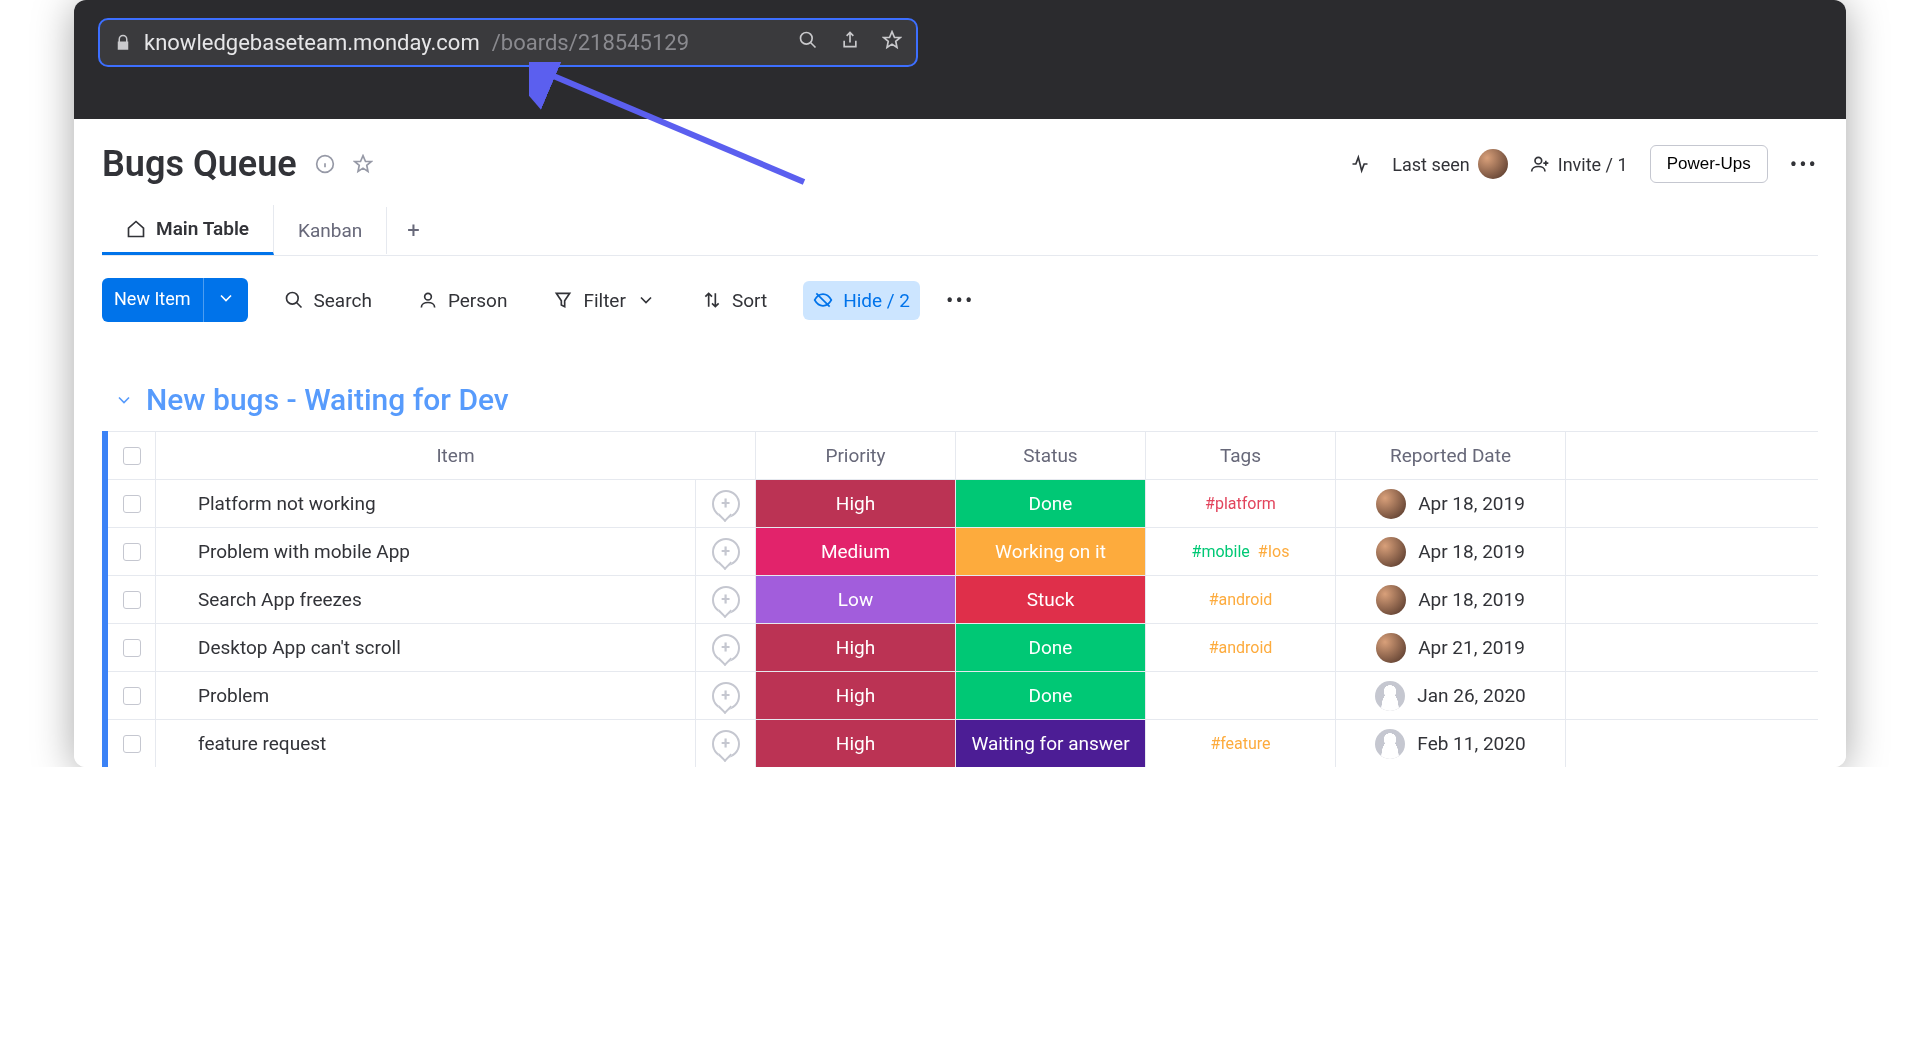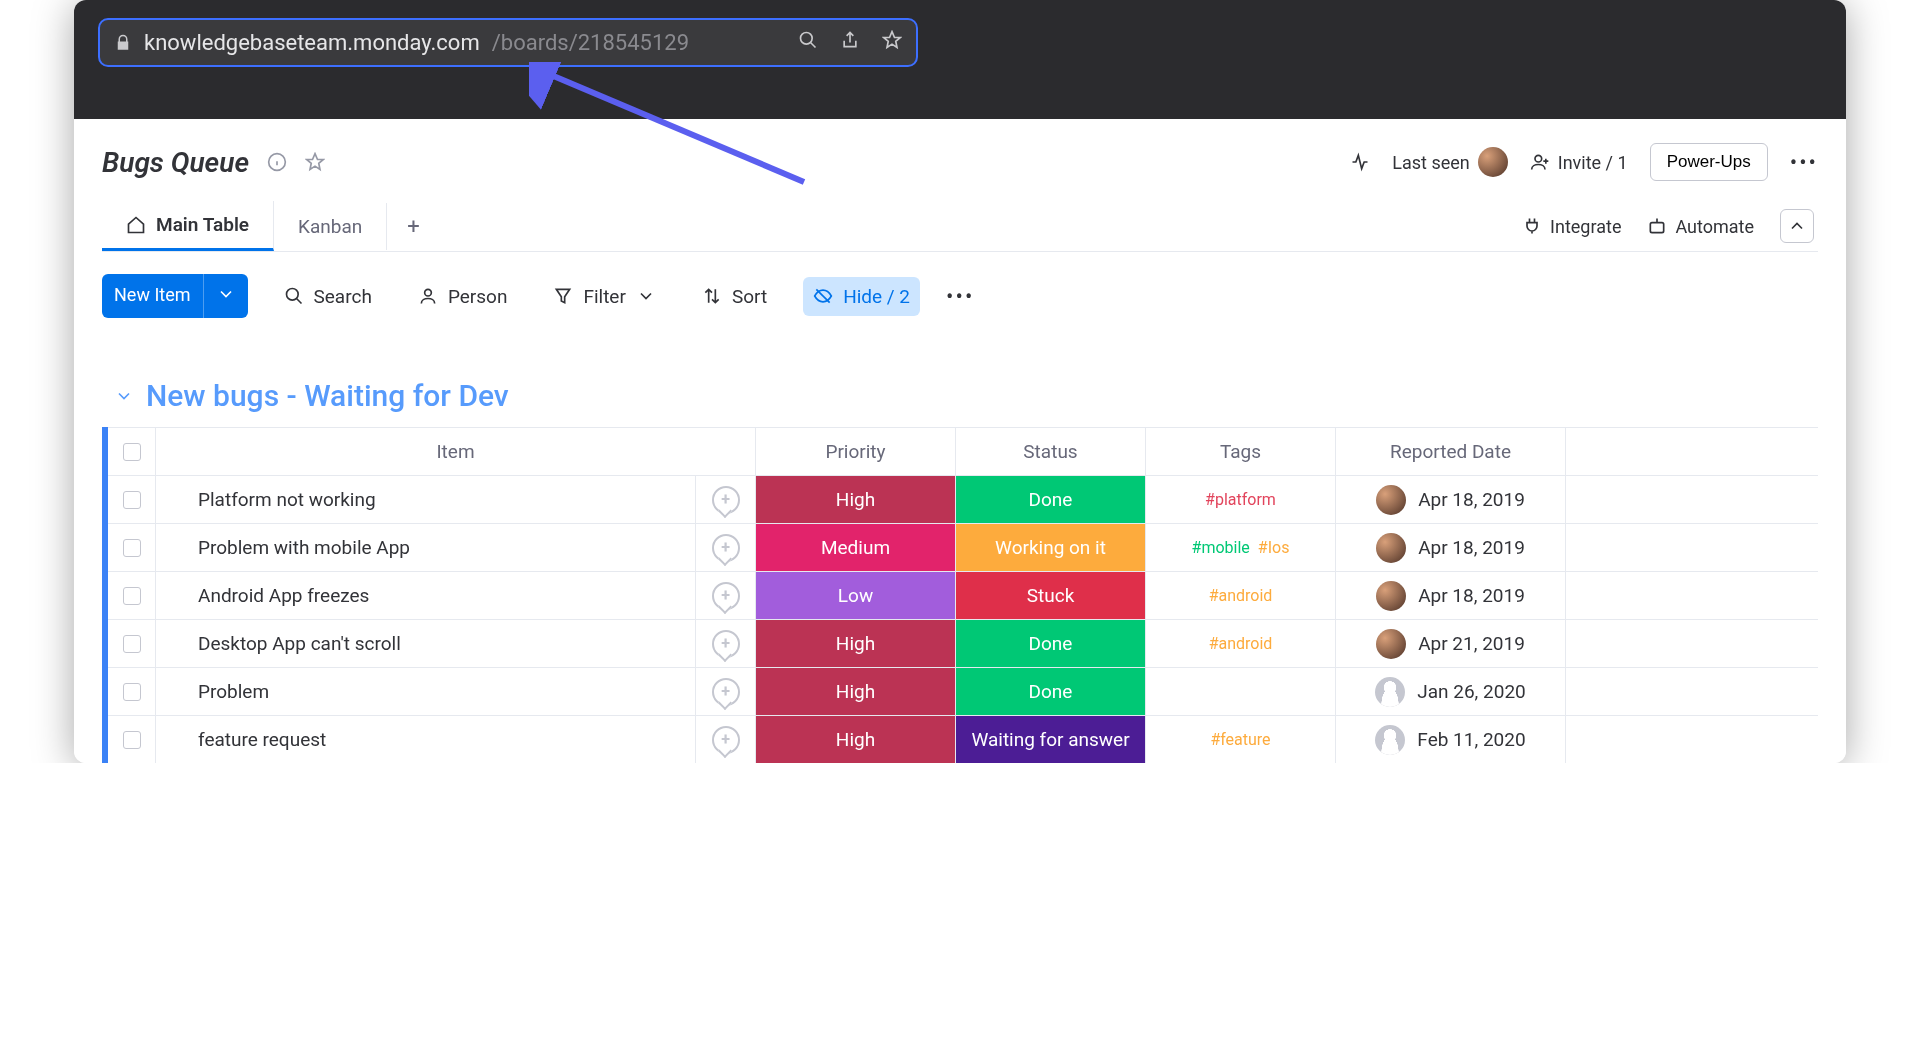--- a/index.html
+++ b/index.html
@@ -64,10 +64,9 @@
     gap: 18px;
   }
   .board-title {
-    font-size: 28px;
+    font-size: 36px;
     font-weight: 600;
     color: #323338;
-    font-style: italic;
   }
   .muted-icon { color:#9699a6; display:flex; align-items:center; }
   .header-right {

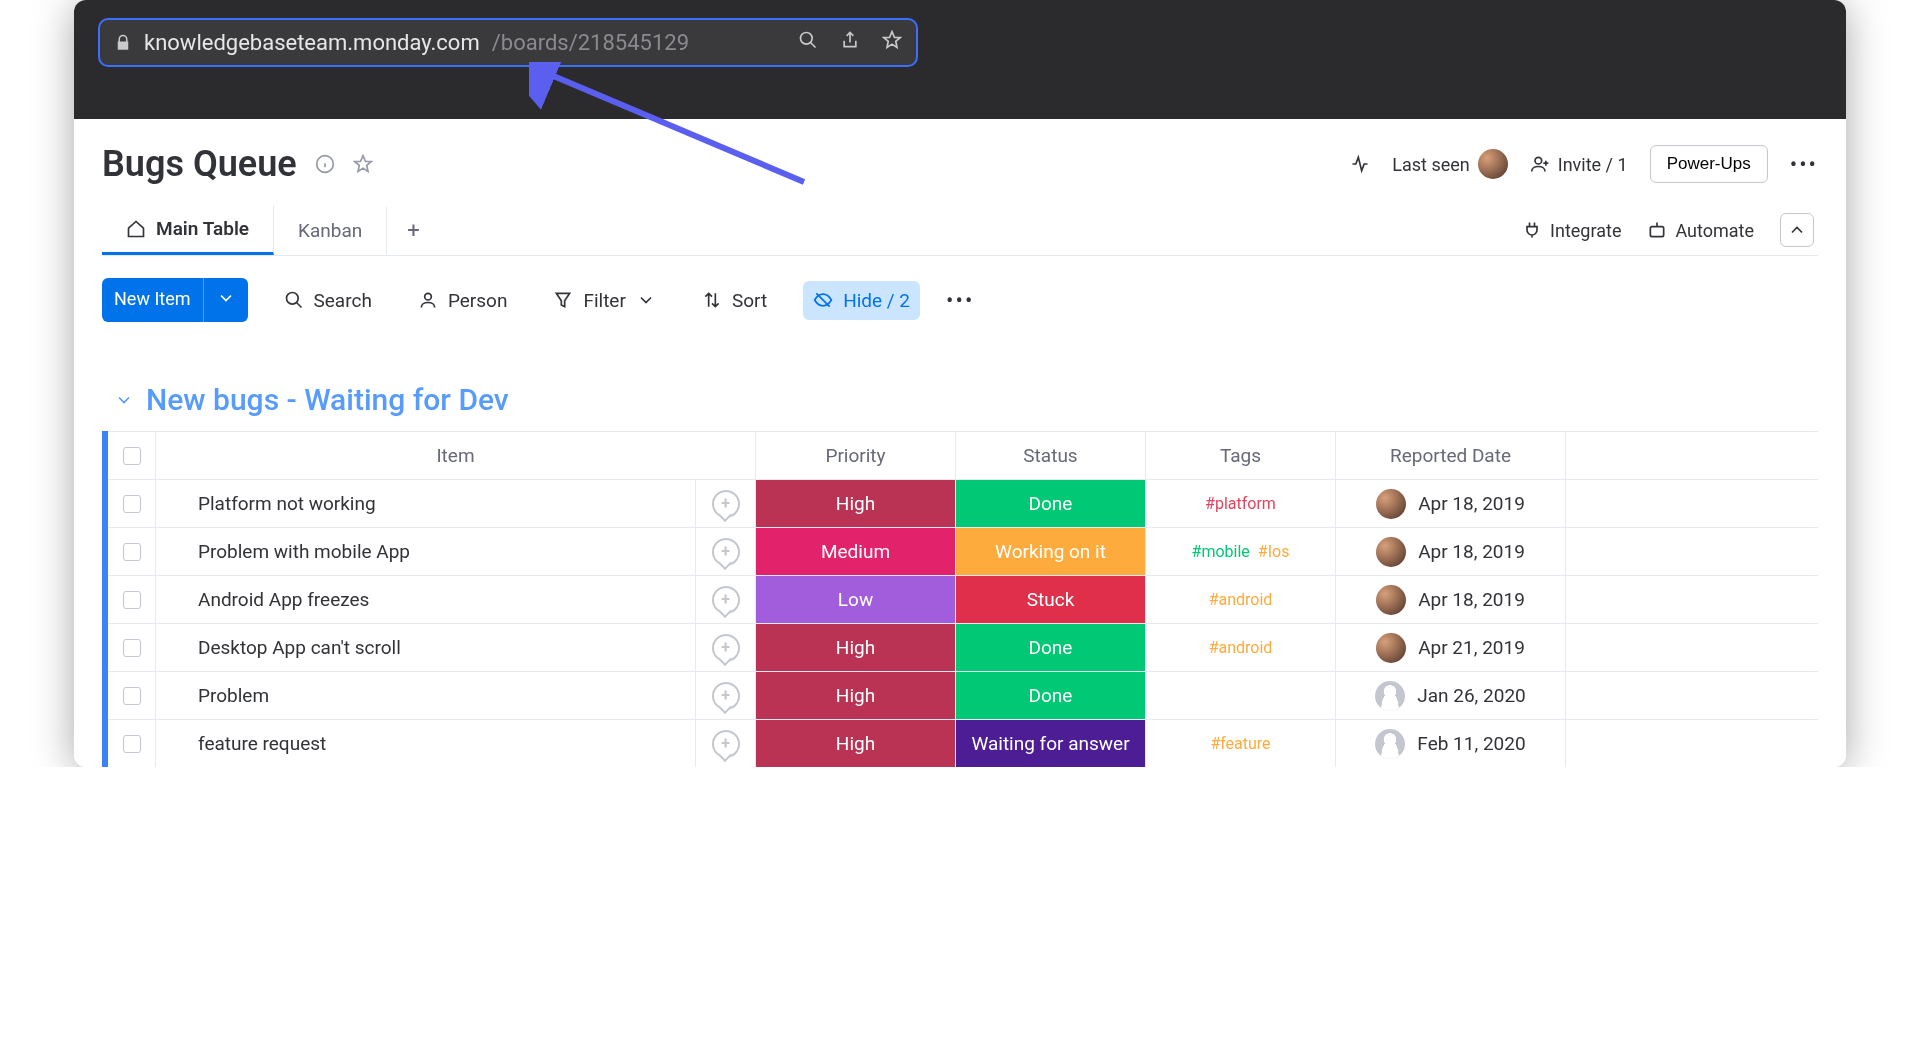--- a/index.html
+++ b/index.html
@@ -293,26 +293,6 @@
         <span>Kanban</span>
       </div>
       <div class="tab-add">+</div>
-      <div class="tabs-right">
-        <div class="hr-flex">
-          <svg class="ic" viewBox="0 0 24 24">
-              <path d="M9 3v5M15 3v5M6 8h12v4a6 6 0 01-12 0V8zM12 18v3"></path>
-            </svg>
-          <span>Integrate</span>
-        </div>
-        <div class="hr-flex">
-          <svg class="ic" viewBox="0 0 24 24">
-              <rect x="4" y="8" width="16" height="12" rx="2"></rect>
-              <path d="M12 3v5M8 14h.01M16 14h.01"></path>
-            </svg>
-          <span>Automate</span>
-        </div>
-        <div class="pill-btn">
-          <svg class="ic" viewBox="0 0 24 24">
-              <path d="M6 15l6-6 6 6"></path>
-            </svg>
-        </div>
-      </div>
     </div>
 
     <div class="toolbar">

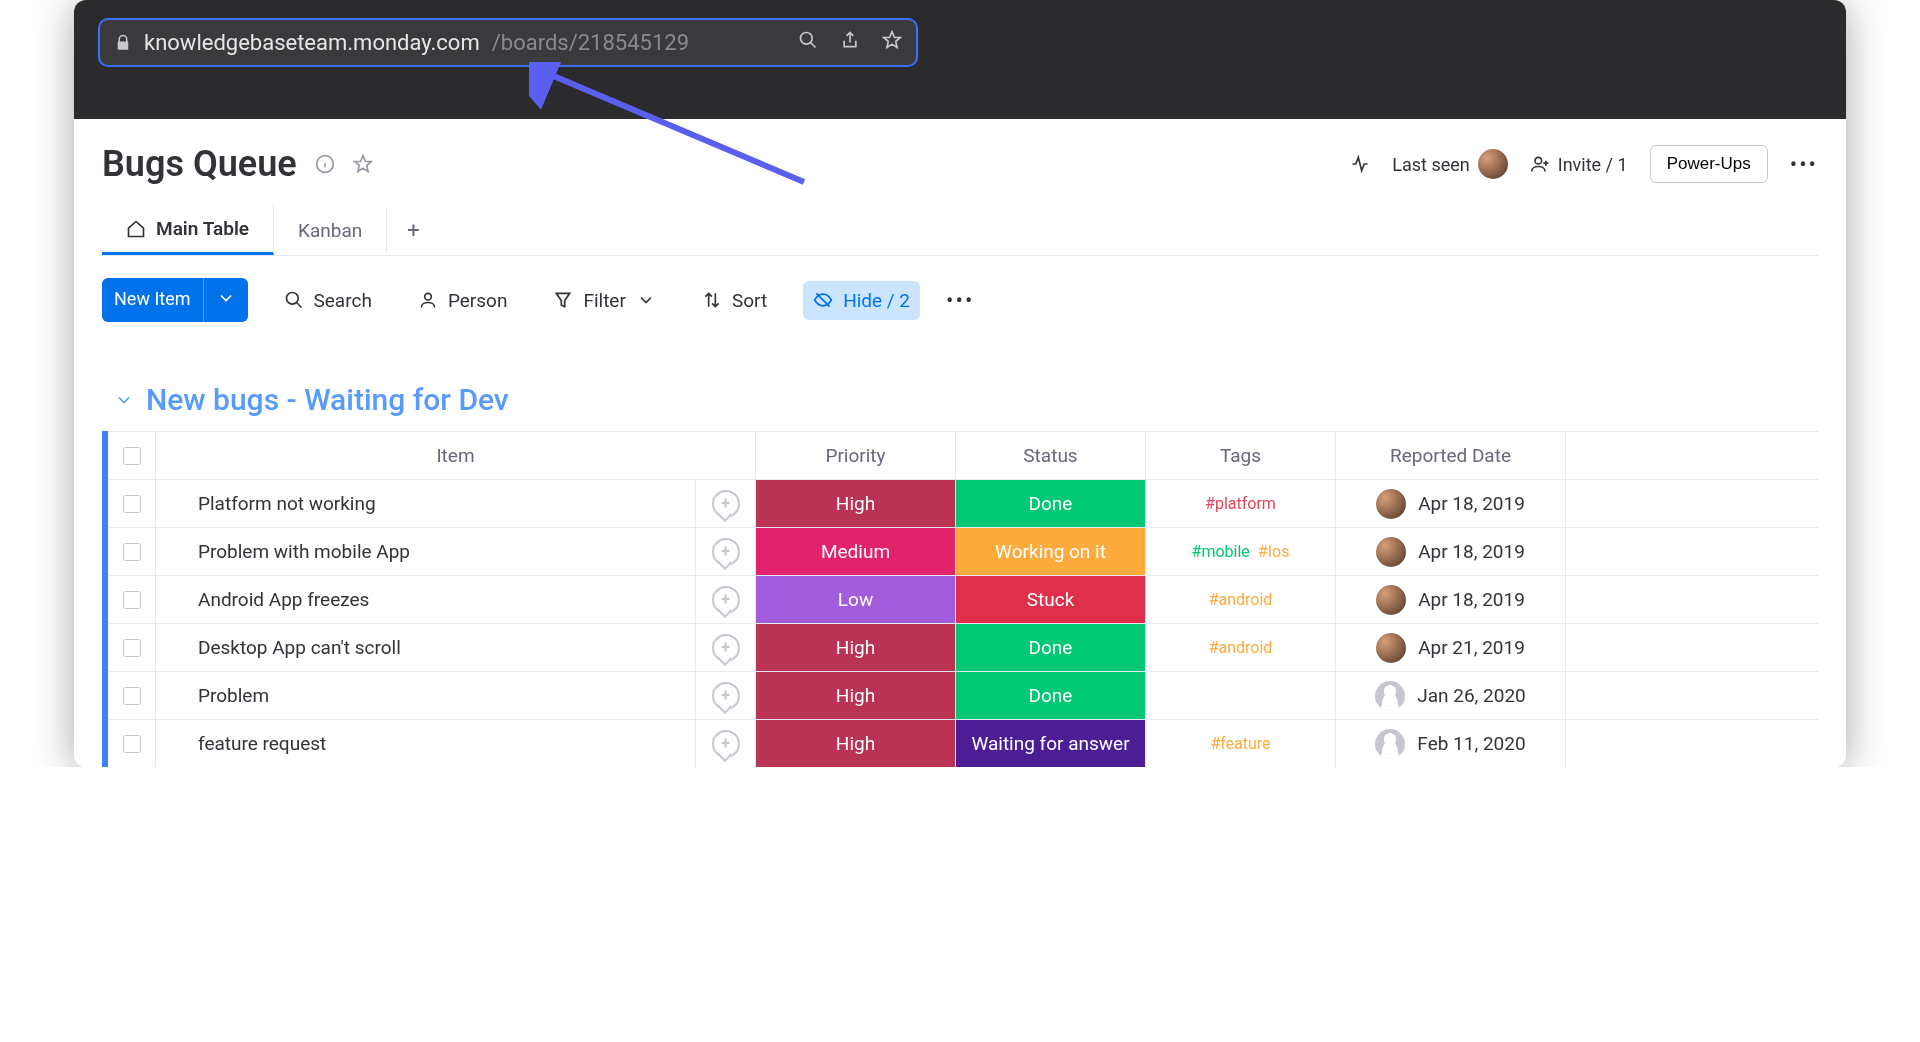--- a/index.html
+++ b/index.html
@@ -411,7 +411,7 @@
             <div class="cell chk">
               <div class="chkbox"></div>
             </div>
-            <div class="cell item-name">Android App freezes</div>
+            <div class="cell item-name">Search App freezes</div>
             <div class="cell center">
               <div class="chat-ic"></div>
             </div>

